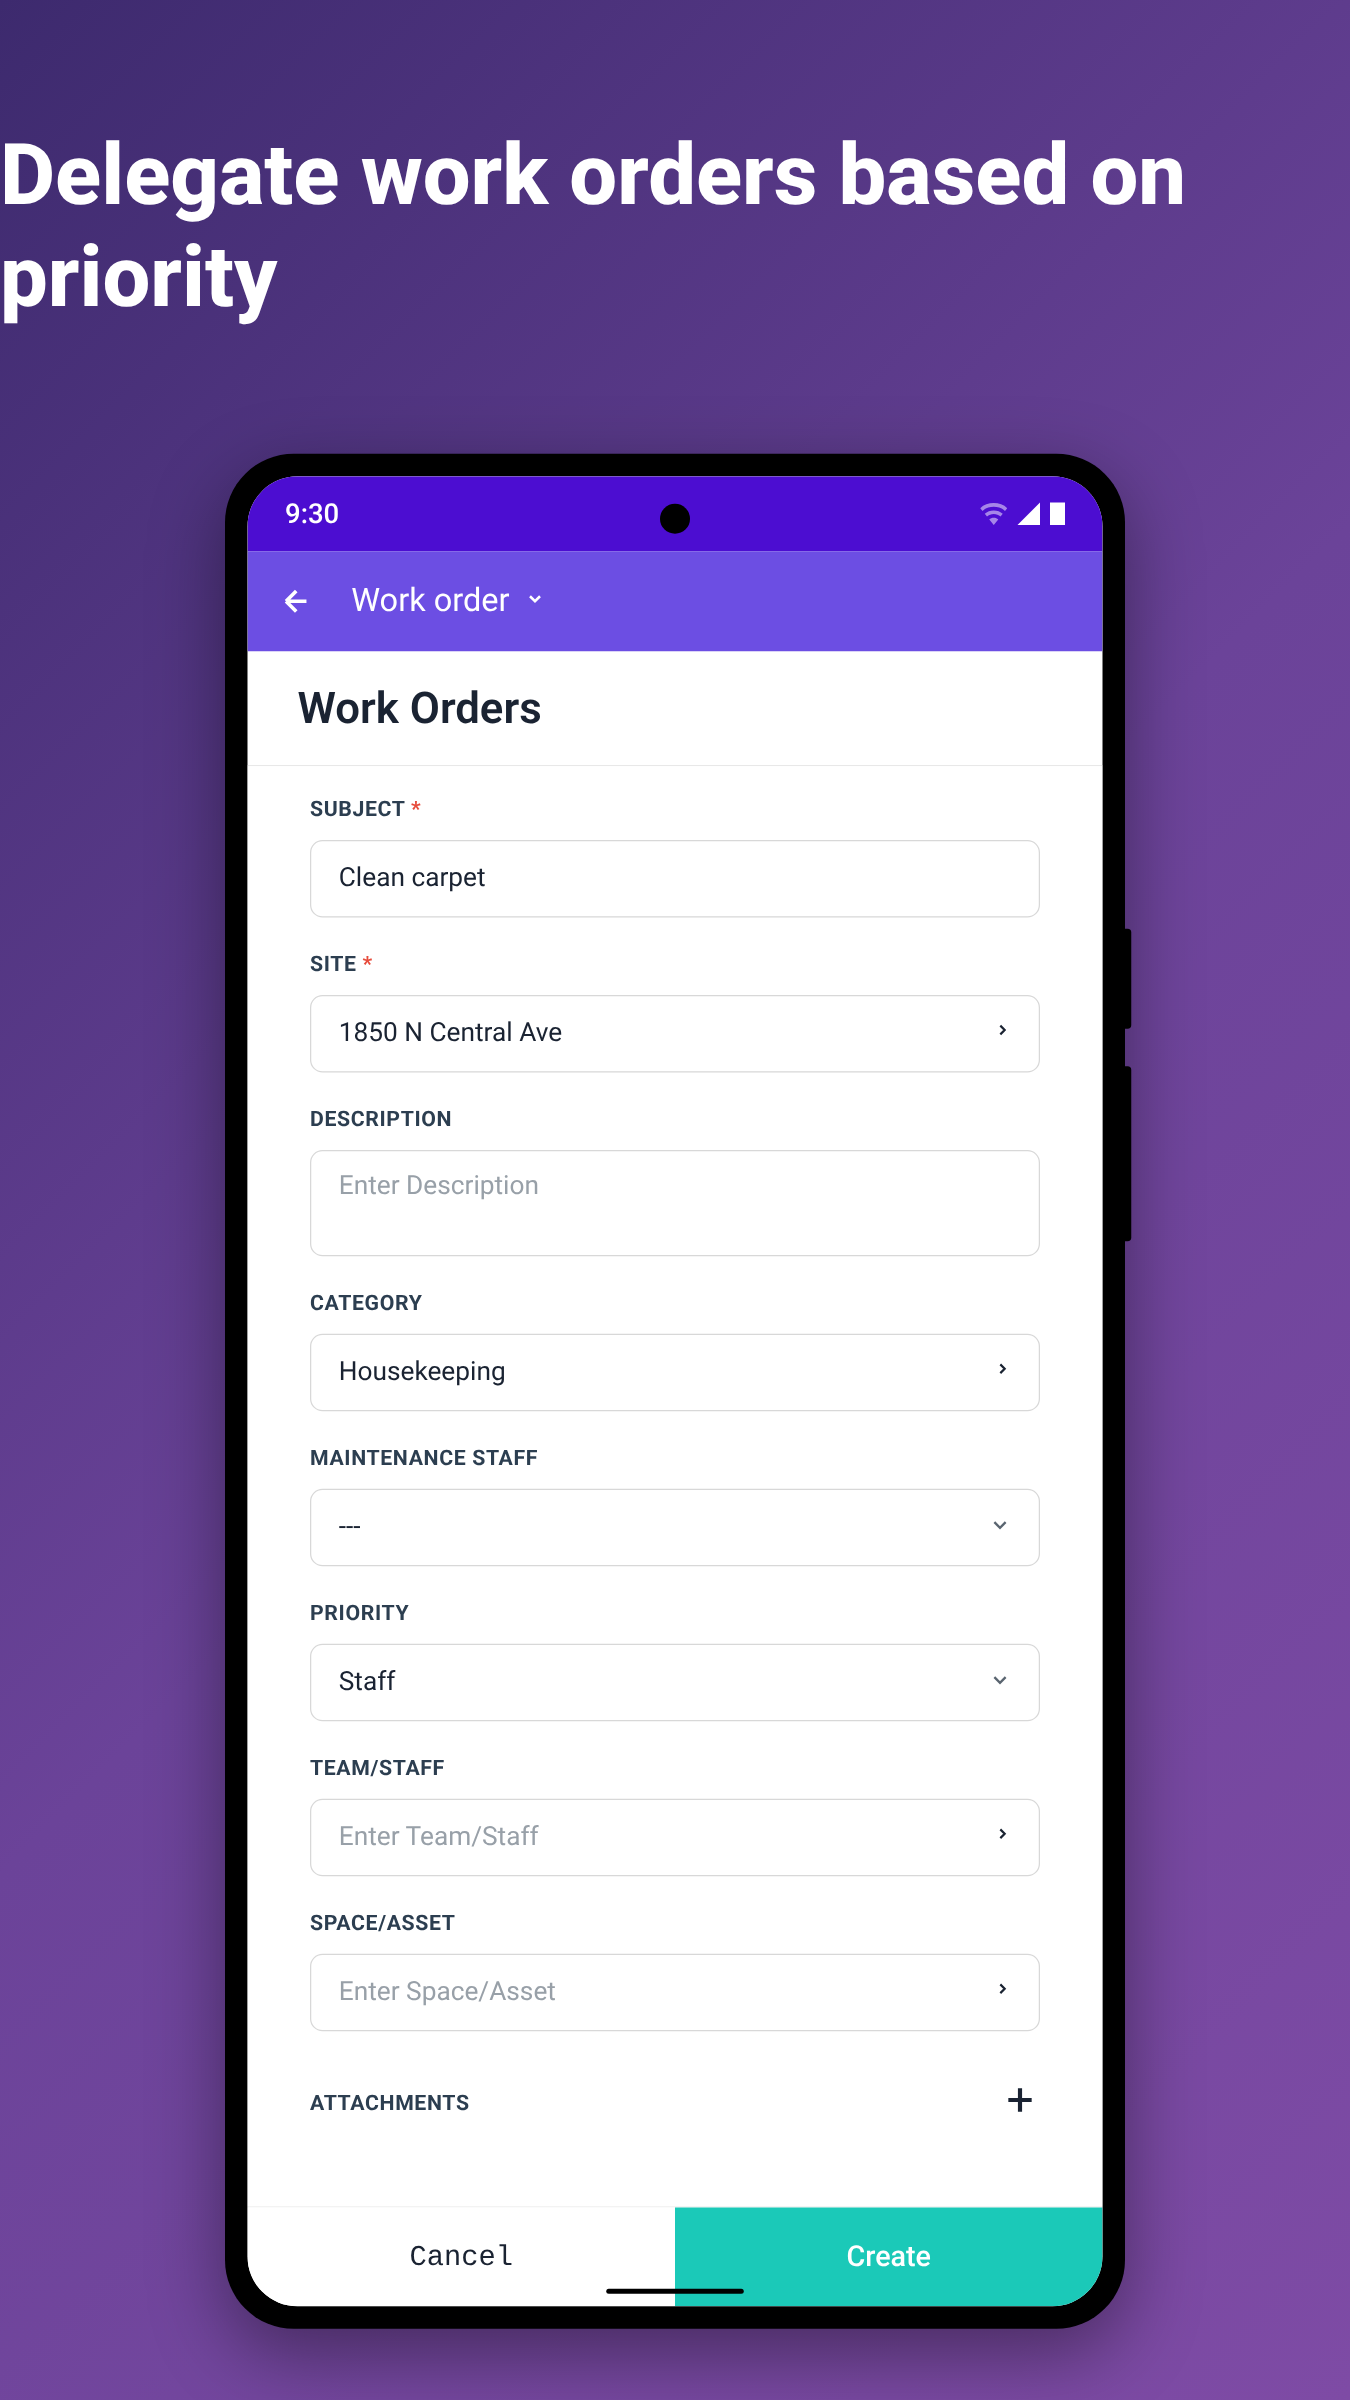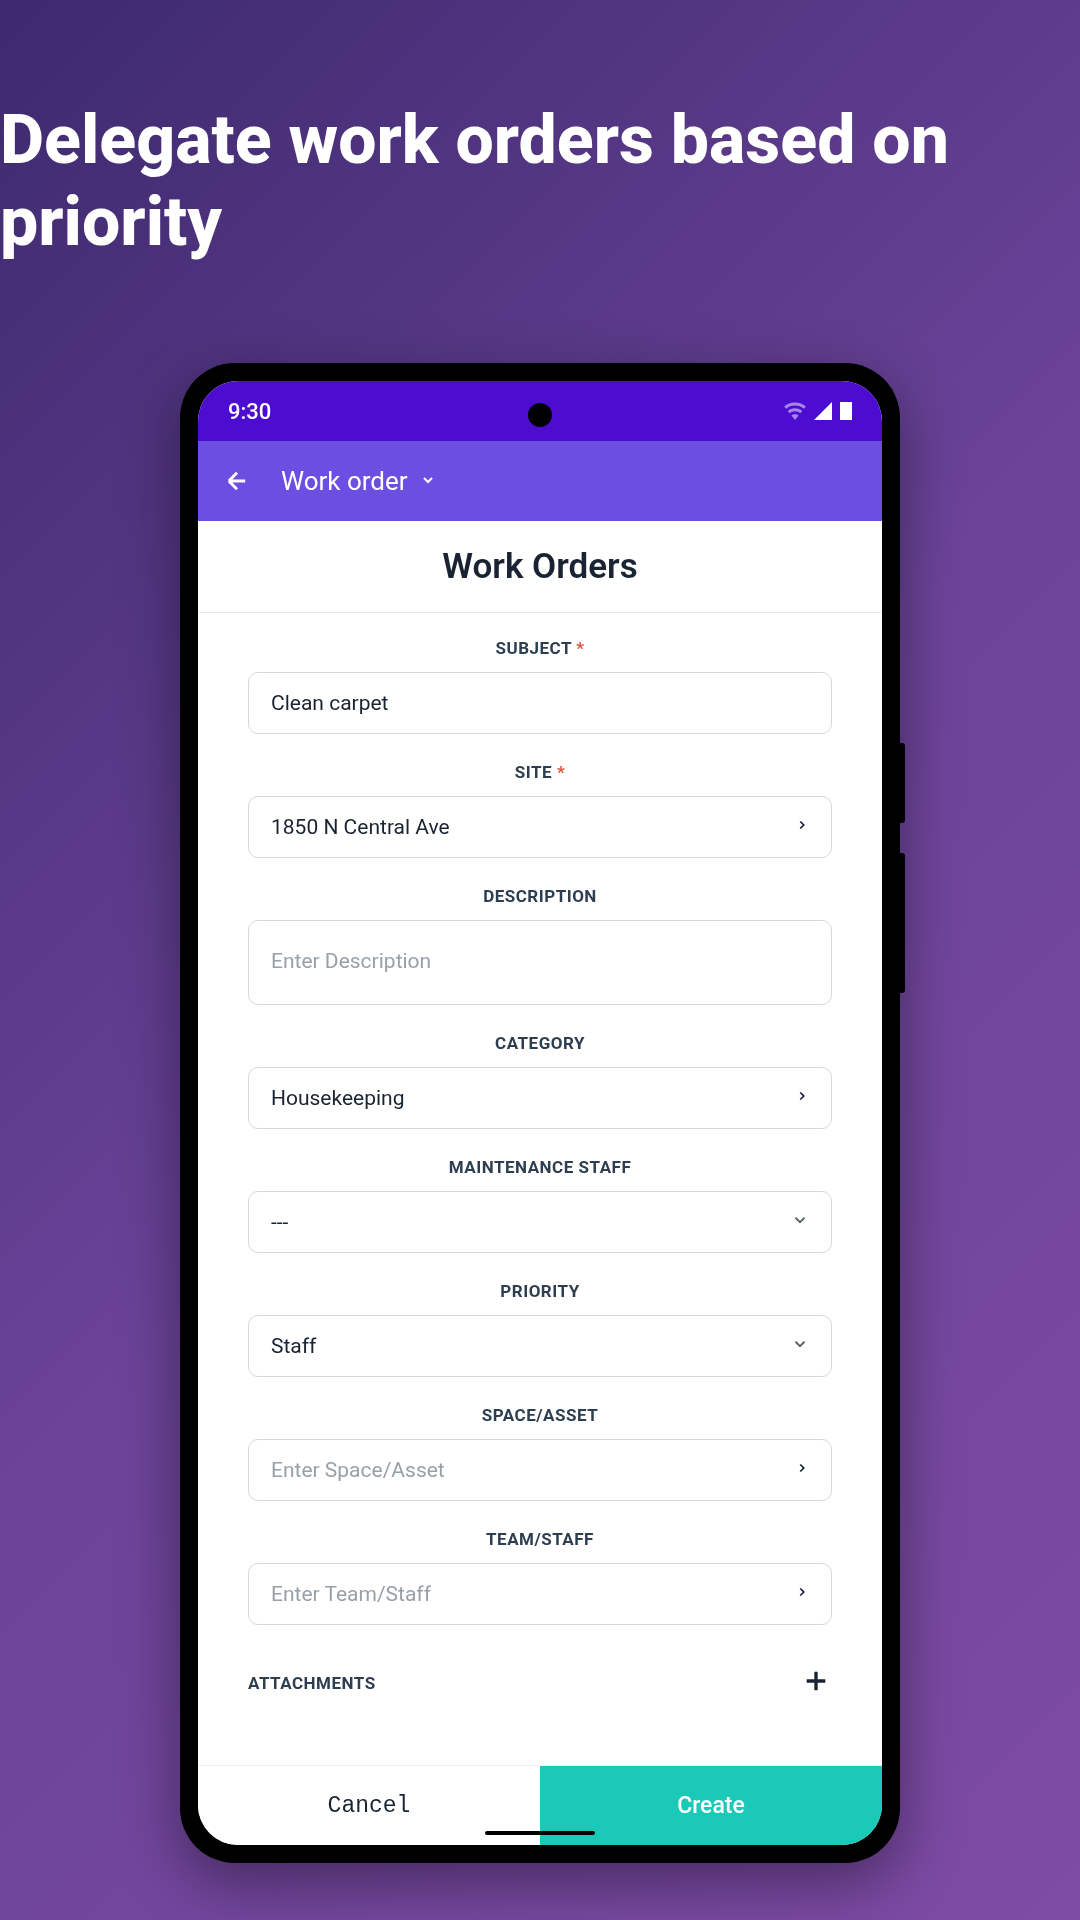--- a/index.html
+++ b/index.html
@@ -66,7 +66,6 @@
       display: flex;
       flex-direction: column;
       position: relative;
-      text-align: center;
     }
     
     .camera {

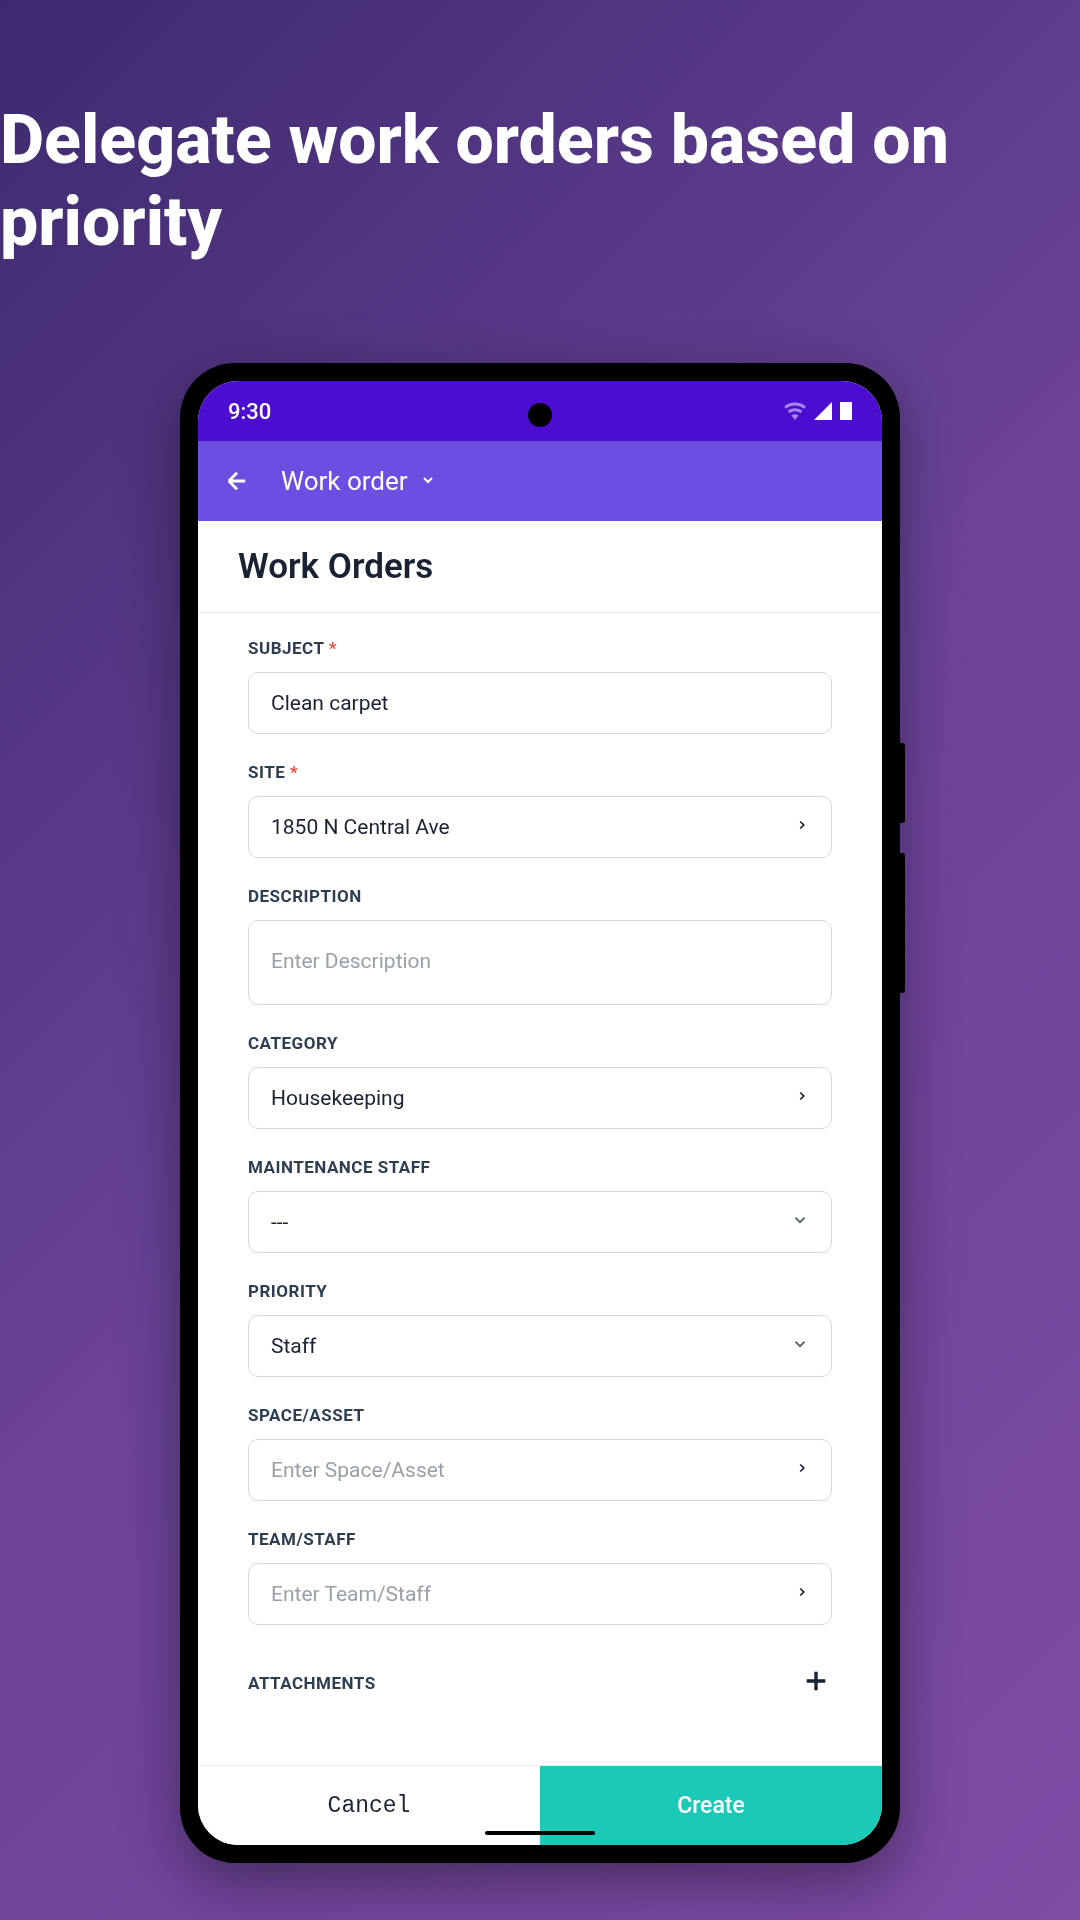--- a/index.html
+++ b/index.html
@@ -197,7 +197,7 @@
     
     .form-input.textarea {
       height: 85px;
-      padding-top: 28px;
+      padding-top: 16px;
       align-items: flex-start;
     }
     

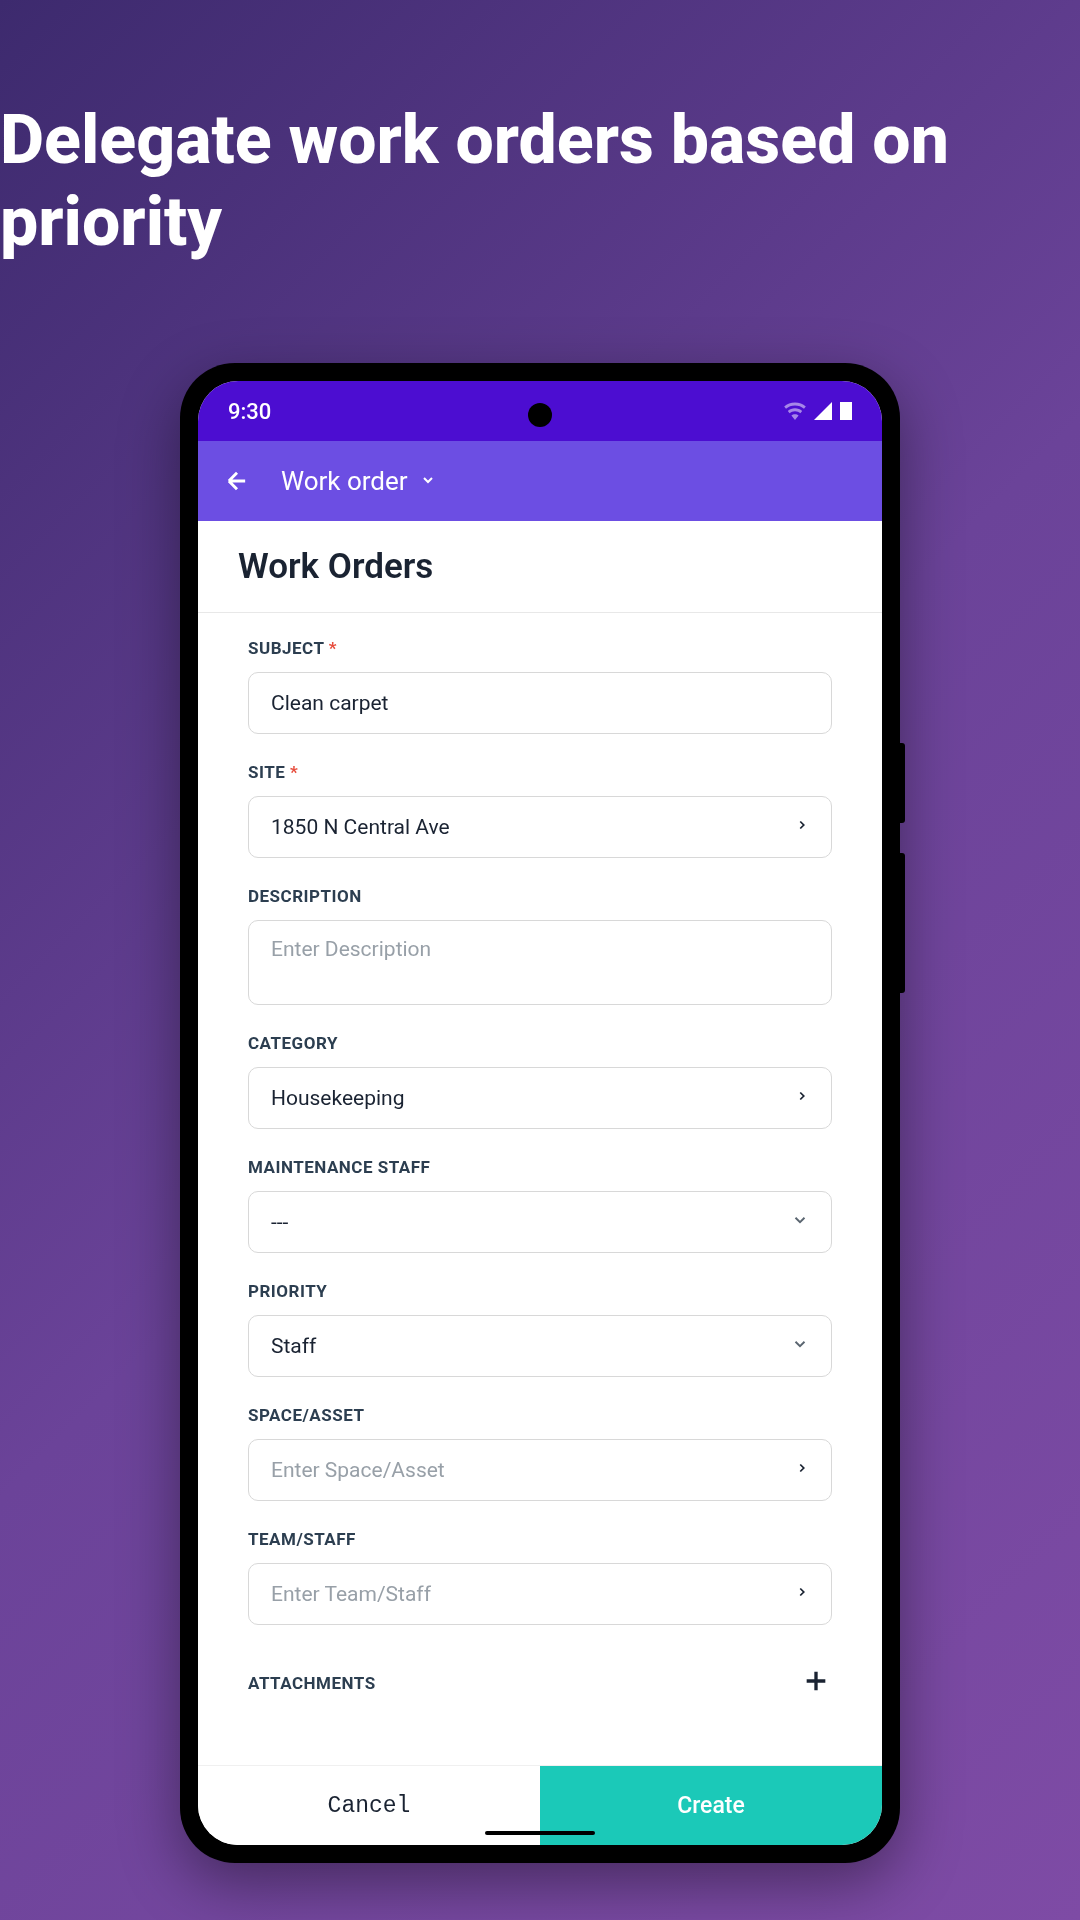--- a/index.html
+++ b/index.html
@@ -379,9 +379,9 @@
       </div>
 
       <div class="form-group">
-        <label class="form-label">SPACE/ASSET</label>
-        <div class="form-input">
-          <span class="placeholder">Enter Space/Asset</span>
+        <label class="form-label">TEAM/STAFF</label>
+        <div class="form-input">
+          <span class="placeholder">Enter Team/Staff</span>
           <span class="chevron-right">
             <svg width="14" height="22" viewBox="0 0 24 24" fill="none" stroke="#1a2332" stroke-width="3">
               <path d="M9 18l6-6-6-6"></path>
@@ -391,9 +391,9 @@
       </div>
 
       <div class="form-group">
-        <label class="form-label">TEAM/STAFF</label>
-        <div class="form-input">
-          <span class="placeholder">Enter Team/Staff</span>
+        <label class="form-label">SPACE/ASSET</label>
+        <div class="form-input">
+          <span class="placeholder">Enter Space/Asset</span>
           <span class="chevron-right">
             <svg width="14" height="22" viewBox="0 0 24 24" fill="none" stroke="#1a2332" stroke-width="3">
               <path d="M9 18l6-6-6-6"></path>

